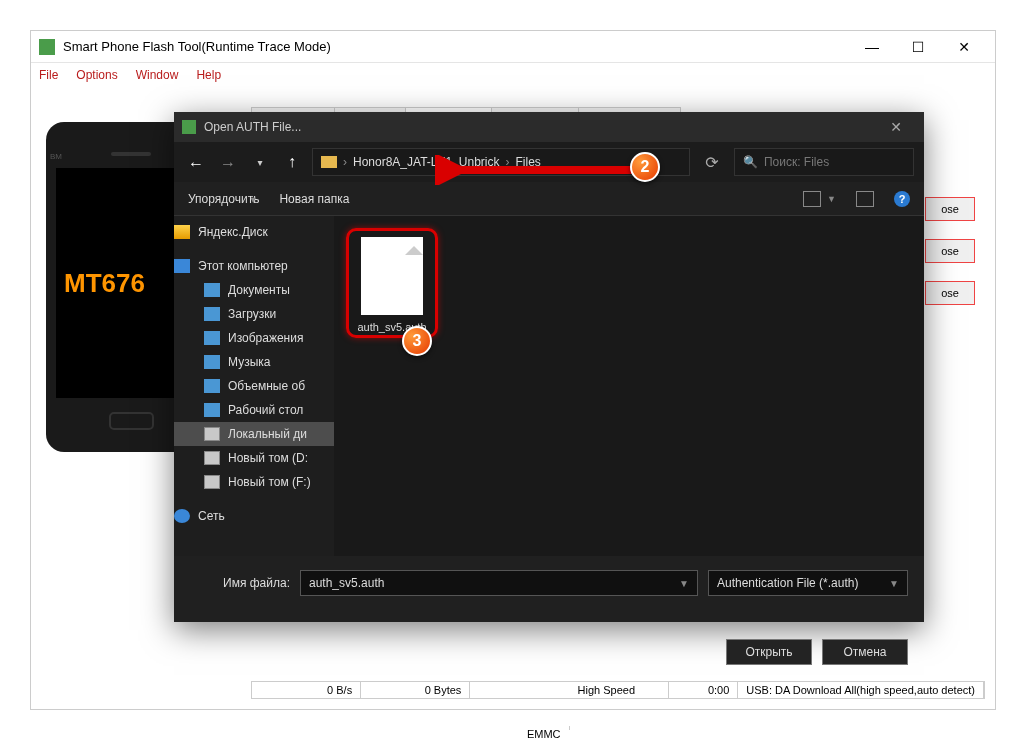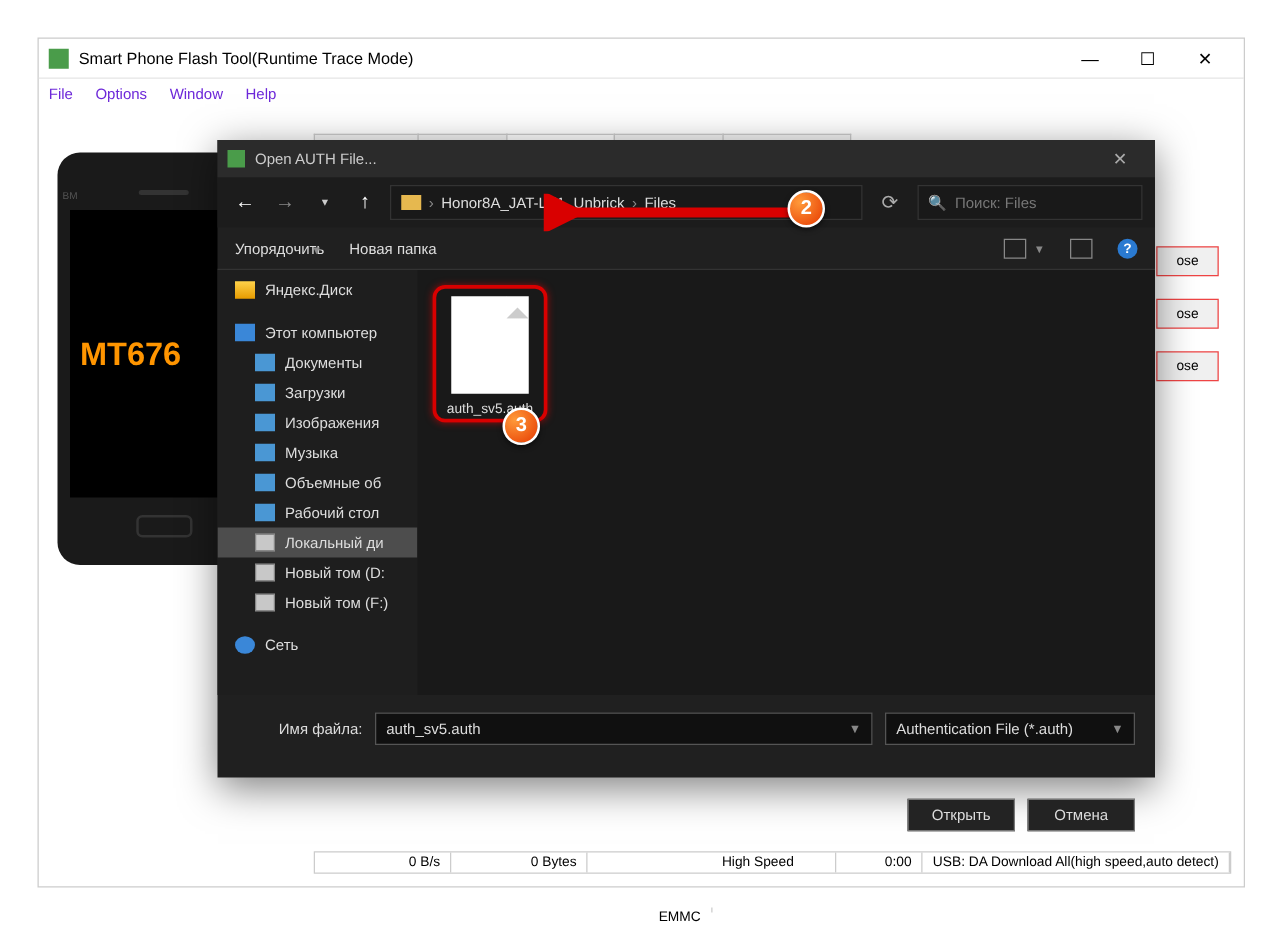--- a/index.html
+++ b/index.html
@@ -11,7 +11,7 @@
 .app-titlebar .app-icon { width: 16px; height: 16px; background: #4a9c4a; margin-right: 8px; }
 .app-titlebar .title { flex: 1; font-size: 13px; color: #000; }
 .app-titlebar .win-btn { width: 46px; height: 32px; display: flex; align-items: center; justify-content: center; color: #000; font-size: 14px; }
-.app-menubar { height: 24px; display: flex; align-items: center; padding: 0 8px; gap: 18px; font-size: 12px; color: #6d28d9; }
+.app-menubar { height: 24px; display: flex; align-items: center; padding: 0 8px; gap: 18px; font-size: 12px; color: #b91c1c; }
 .app-body { position: relative; height: calc(100% - 56px); }
 
 

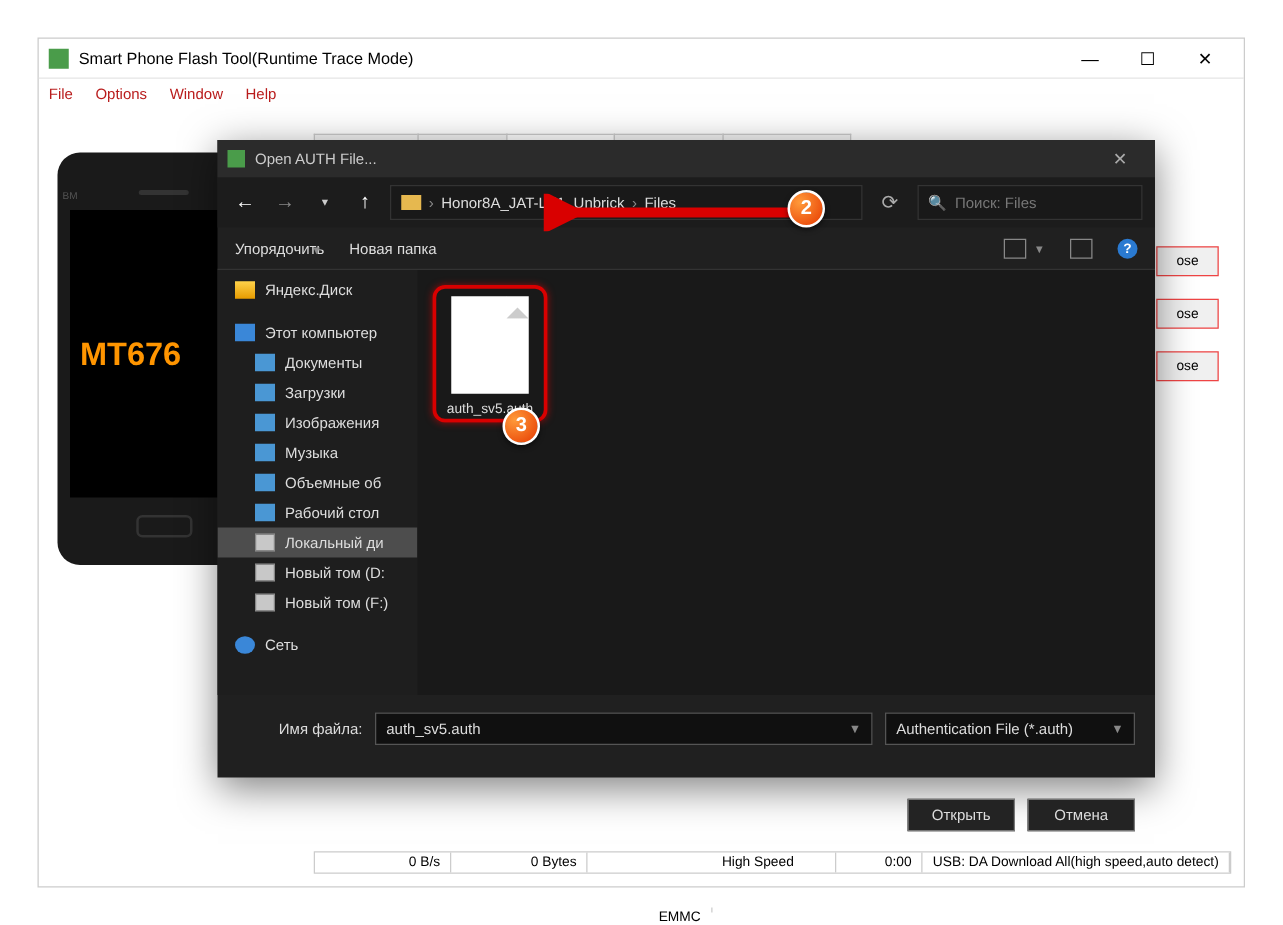--- a/index.html
+++ b/index.html
@@ -61,7 +61,7 @@
 
 .dlg-body { display: flex; height: 340px; }
 .tree { width: 160px; background: #1e1e1e; overflow: hidden; font-size: 12px; padding-top: 4px; }
-.tree-item { display: flex; align-items: center; height: 24px; padding-left: 14px; gap: 8px; white-space: nowrap; }
+.tree-item { display: flex; align-items: center; height: 24px; padding-left: 0; gap: 8px; white-space: nowrap; }
 .tree-item.sel { background: #4d4d4d; }
 .tree-item .ic { width: 16px; height: 14px; flex-shrink: 0; }
 .ic-yandex { background: linear-gradient(#ffd24a,#e69b00); }

